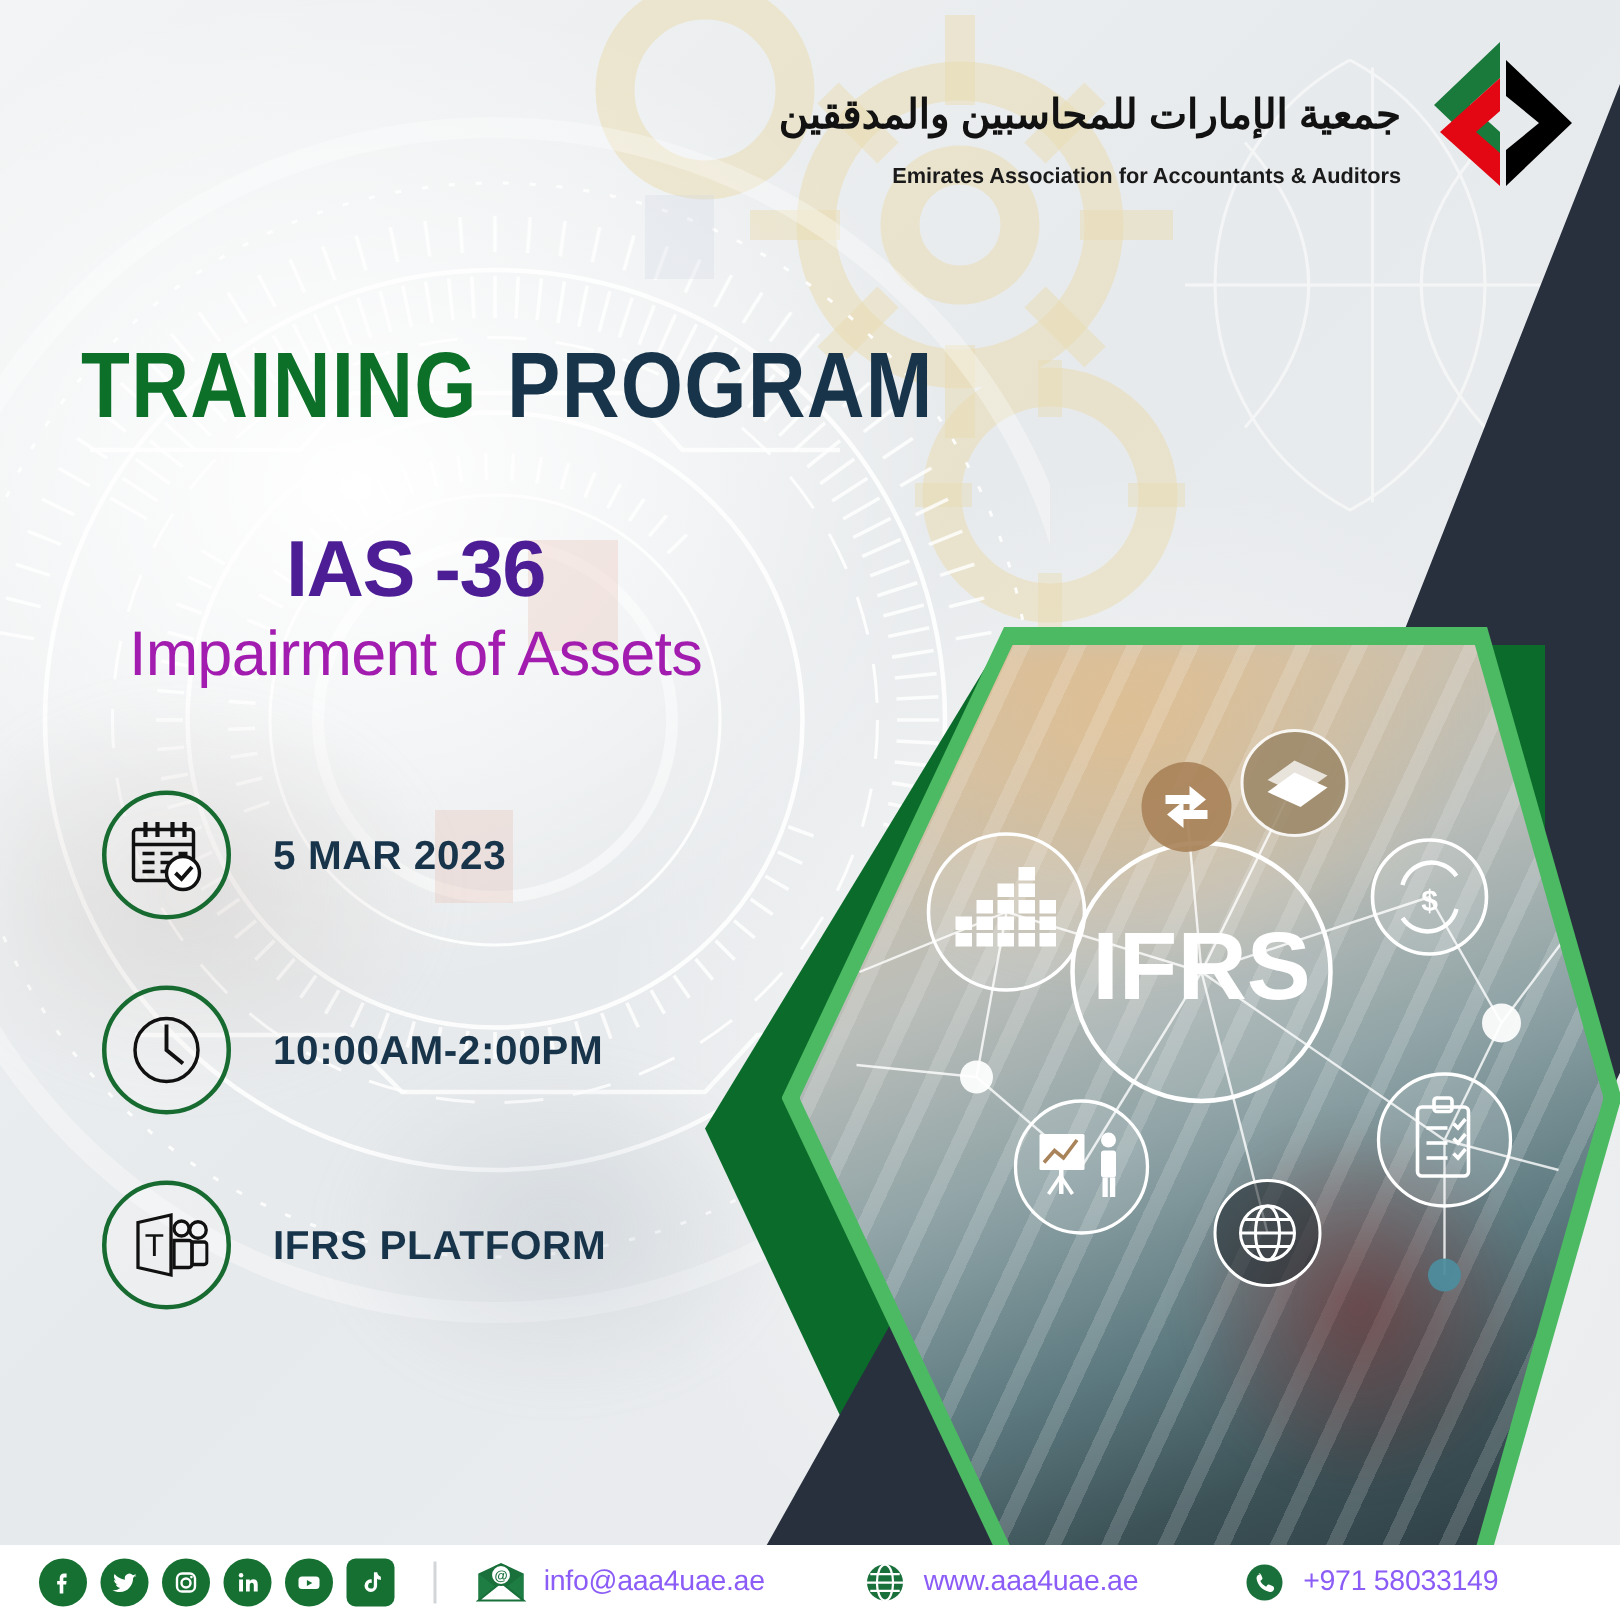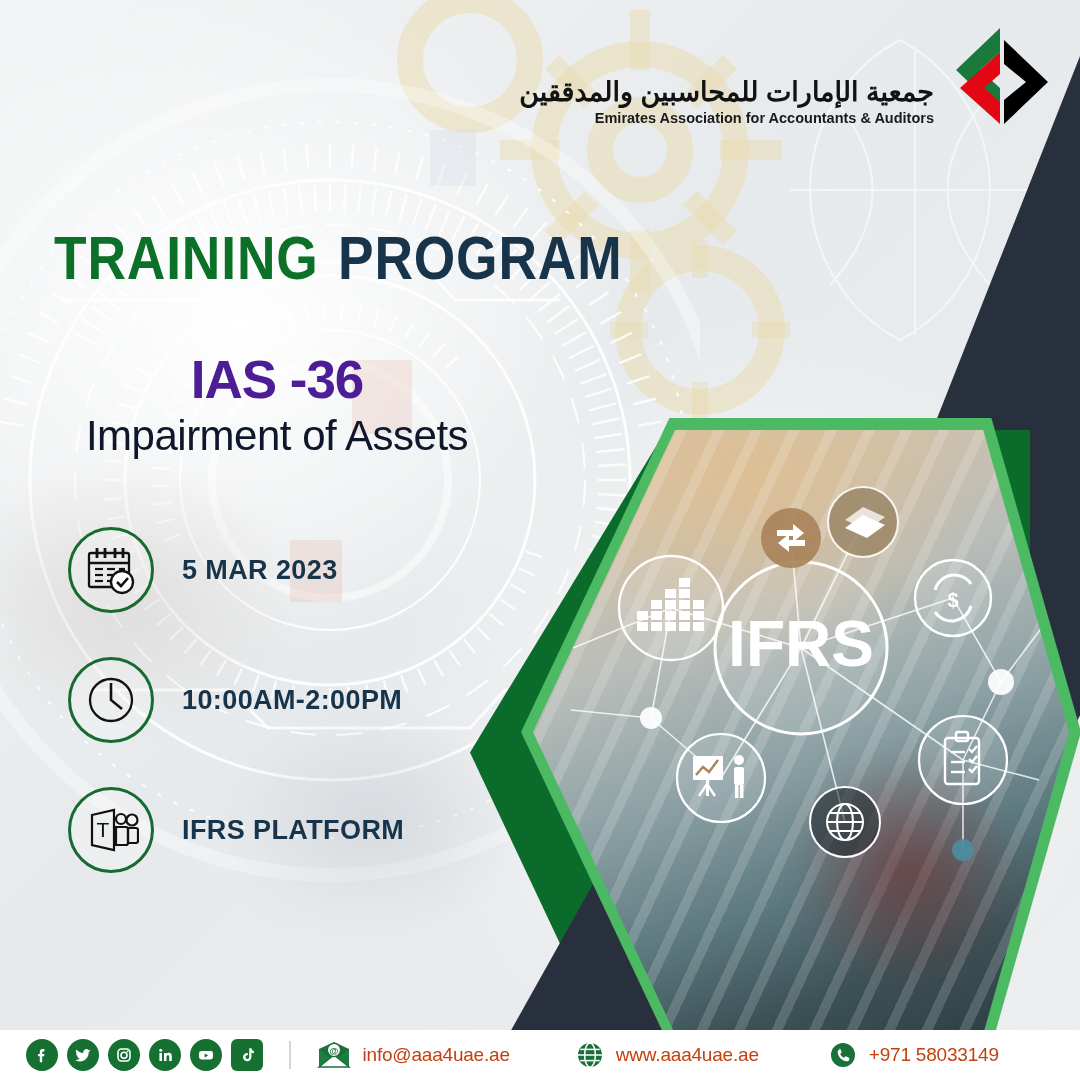--- a/index.html
+++ b/index.html
@@ -46,7 +46,7 @@
   .logo{position:absolute;right:30px;top:26px;display:flex;align-items:flex-end;gap:20px;}
   .logo-text{text-align:right;padding-top:14px;}
   .logo-ar{font-size:27px;font-weight:bold;color:#121212;letter-spacing:.5px;direction:rtl;white-space:nowrap;line-height:1.2;}
-  .logo-en{font-size:14.5px;font-weight:bold;color:#1a1a1a;white-space:nowrap;margin-top:2px;}
+  .logo-en{font-size:14.5px;font-weight:bold;color:#1a1a1a;white-space:nowrap;margin-top:18px;}
   .logo-mark{width:96px;height:100px;flex:0 0 auto;}
 
   

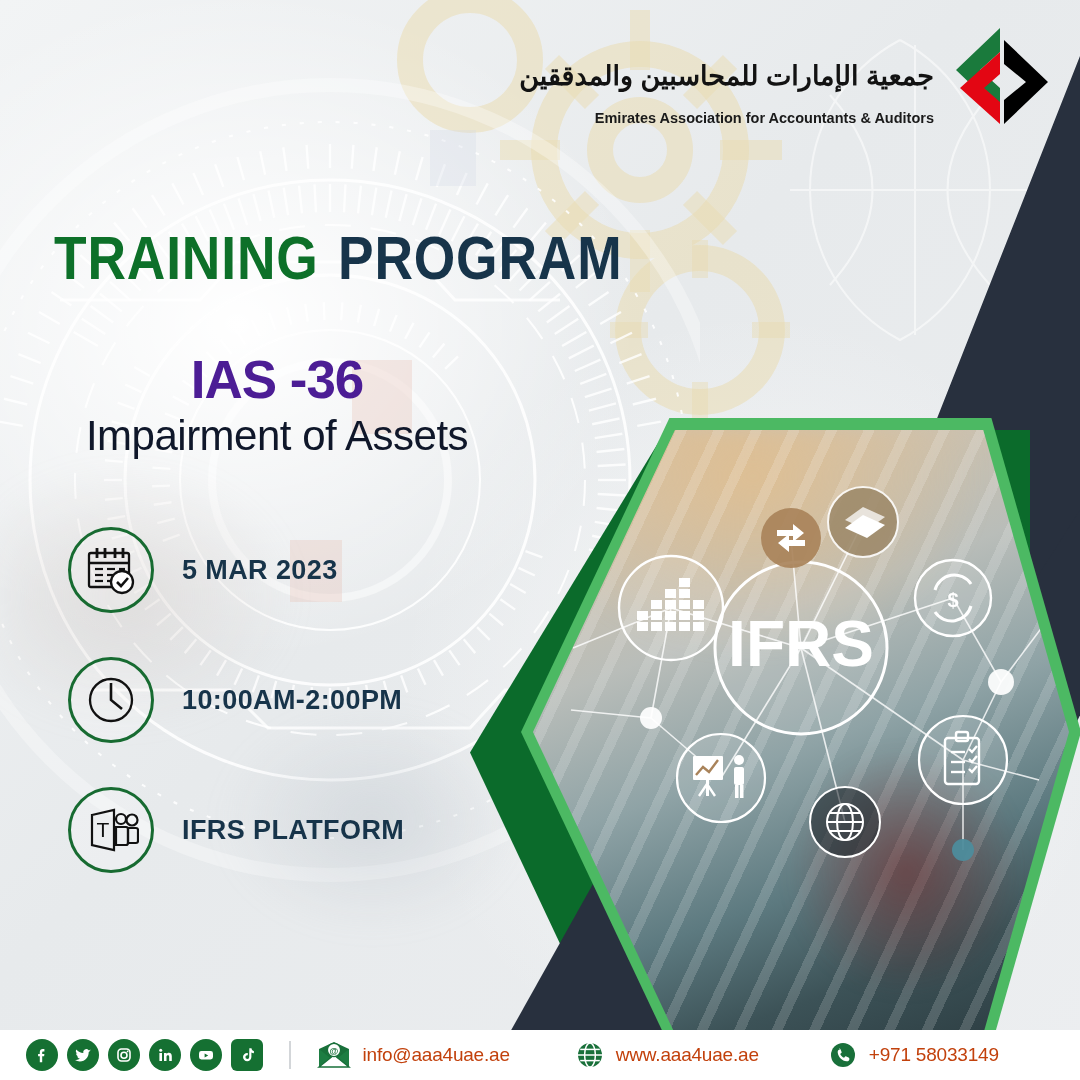--- a/index.html
+++ b/index.html
@@ -61,7 +61,7 @@
 
   .course{position:absolute;left:62px;top:352px;width:430px;text-align:center;}
   .course-code{font-size:53px;font-weight:bold;color:#4c1d95;letter-spacing:-1px;line-height:1.05;}
-  .course-name{font-size:42px;font-weight:400;color:#0f172a;letter-spacing:-.5px;margin-top:4px;}
+  .course-name{font-size:42px;font-weight:400;color:#a21caf;letter-spacing:-.5px;margin-top:4px;}
 
   
   .info{position:absolute;left:68px;top:527px;display:flex;flex-direction:column;gap:44px;}

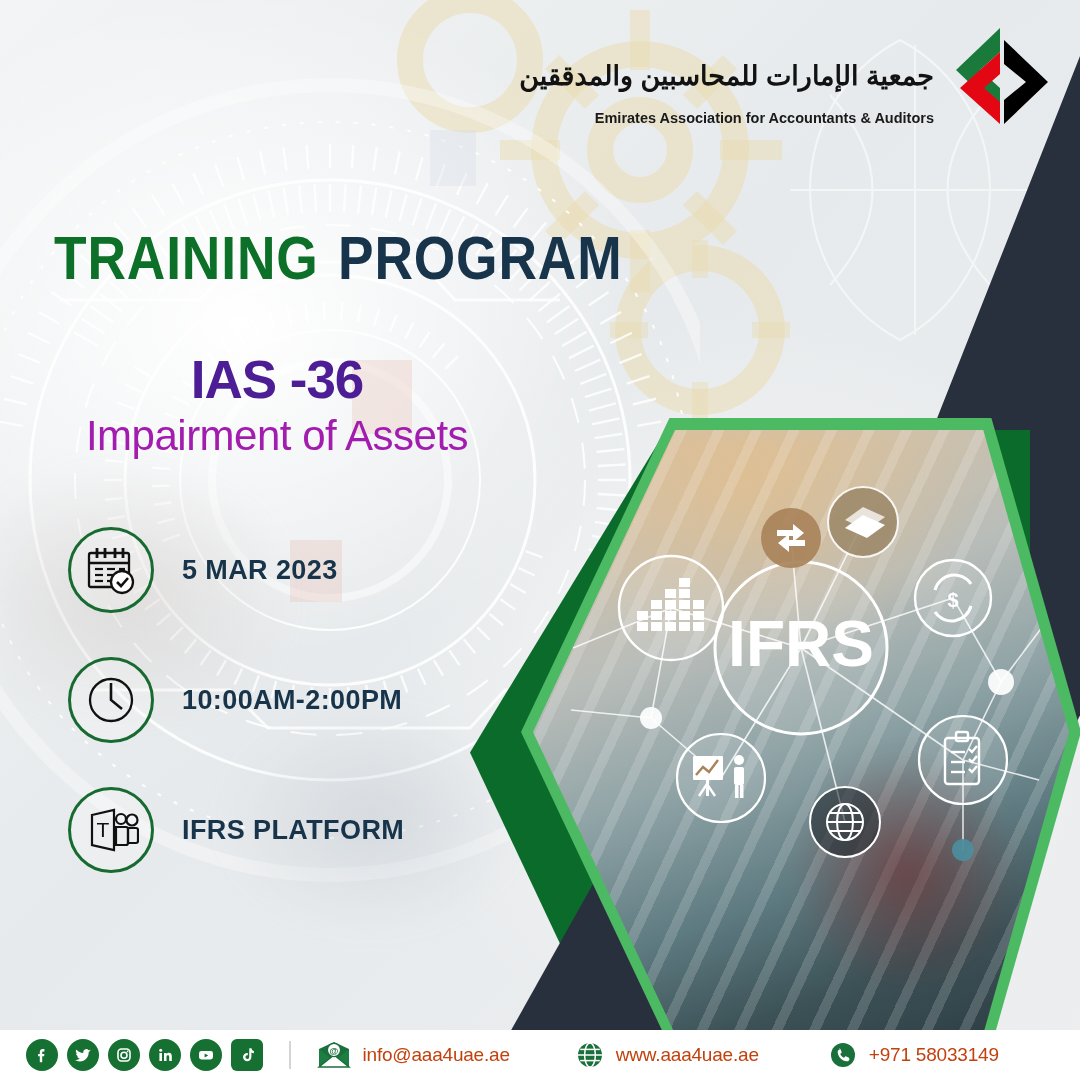--- a/index.html
+++ b/index.html
@@ -97,7 +97,7 @@
   .sicon.sq{border-radius:6px;}
   .fdiv{width:1.5px;height:28px;background:#d3d6d9;margin:0 26px;}
   .fitem{display:flex;align-items:center;gap:12px;}
-  .fitem .ftext{font-size:19px;color:#c2410c;letter-spacing:-.2px;white-space:nowrap;}.gap2{width:66px;}.gap3{width:70px;}
+  .fitem .ftext{font-size:19px;color:#8b5cf6;letter-spacing:-.2px;white-space:nowrap;}.gap2{width:66px;}.gap3{width:70px;}
 </style>
 </head>
 <body>

